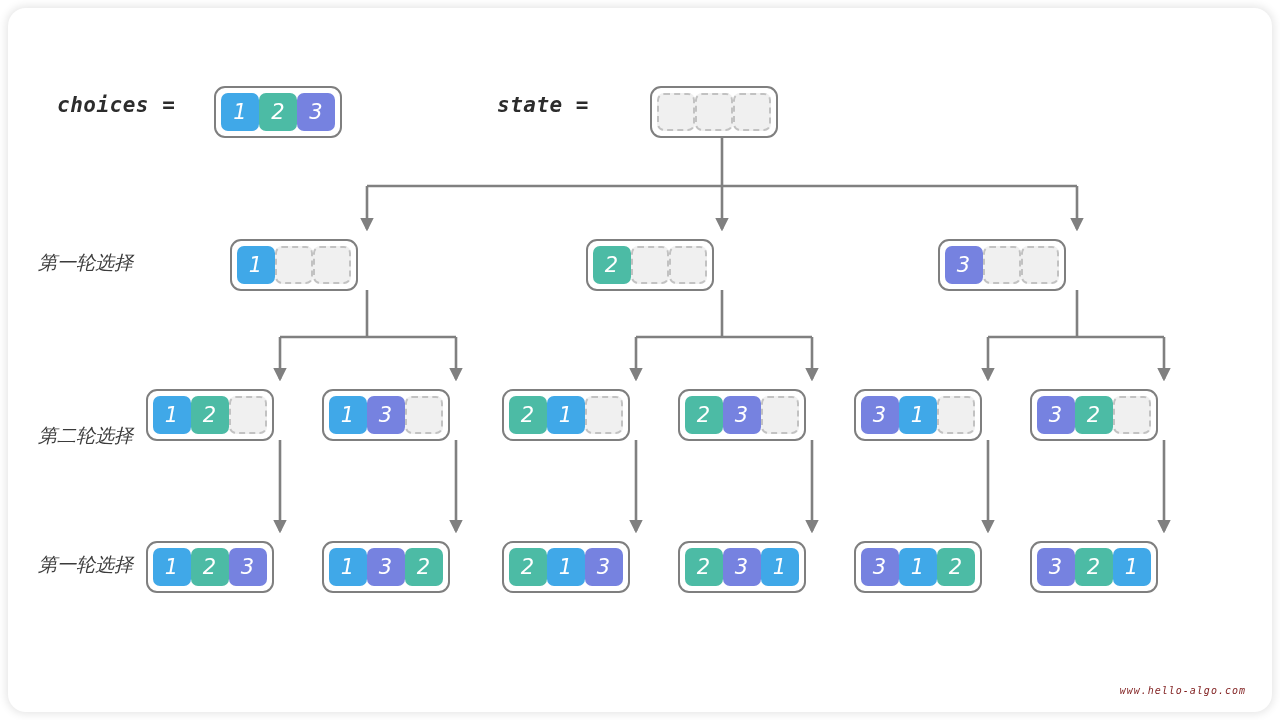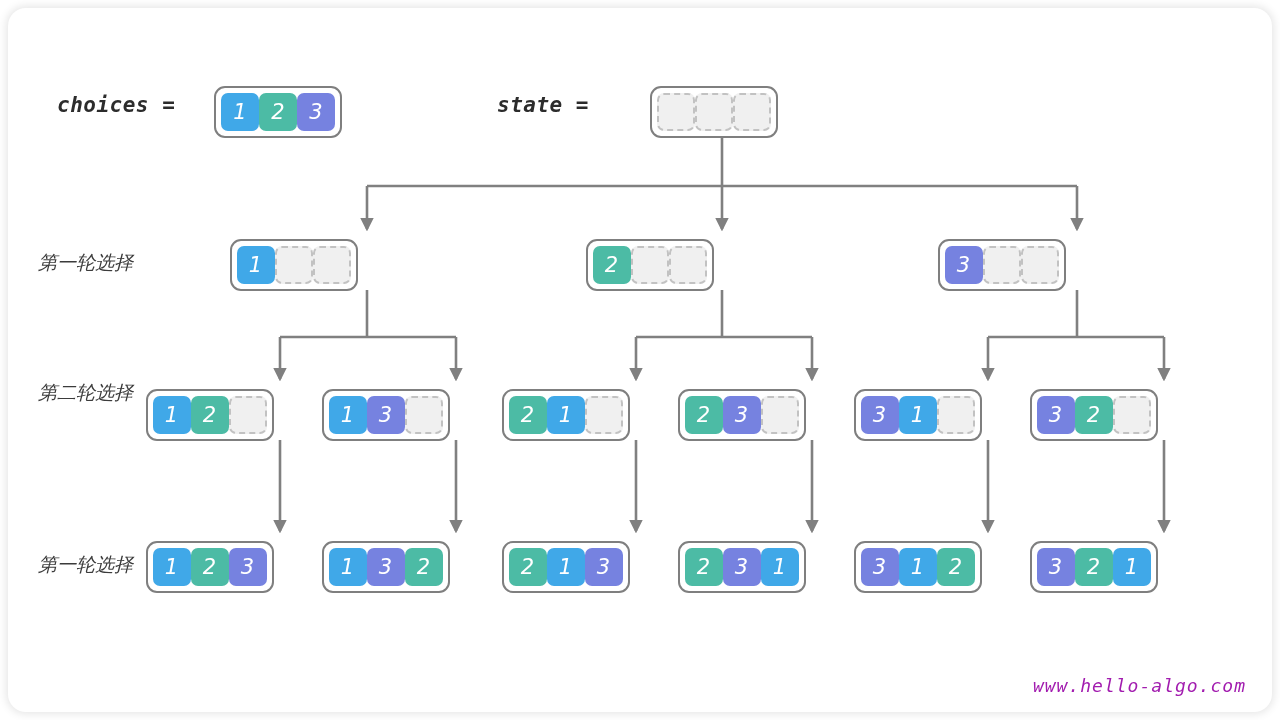--- a/index.html
+++ b/index.html
@@ -158,7 +158,7 @@
     </div>
 
   <div class="row-label" style="left:38px; top:250px;">第一轮选择</div>
-  <div class="row-label" style="left:38px; top:380px;text-align:center;">第二轮选择</div>
+  <div class="row-label" style="left:38px; top:423px;text-align:center;">第二轮选择</div>
   <div class="row-label" style="left:38px; top:552px;">第一轮选择</div>
 
   <div id="nodes-layer">

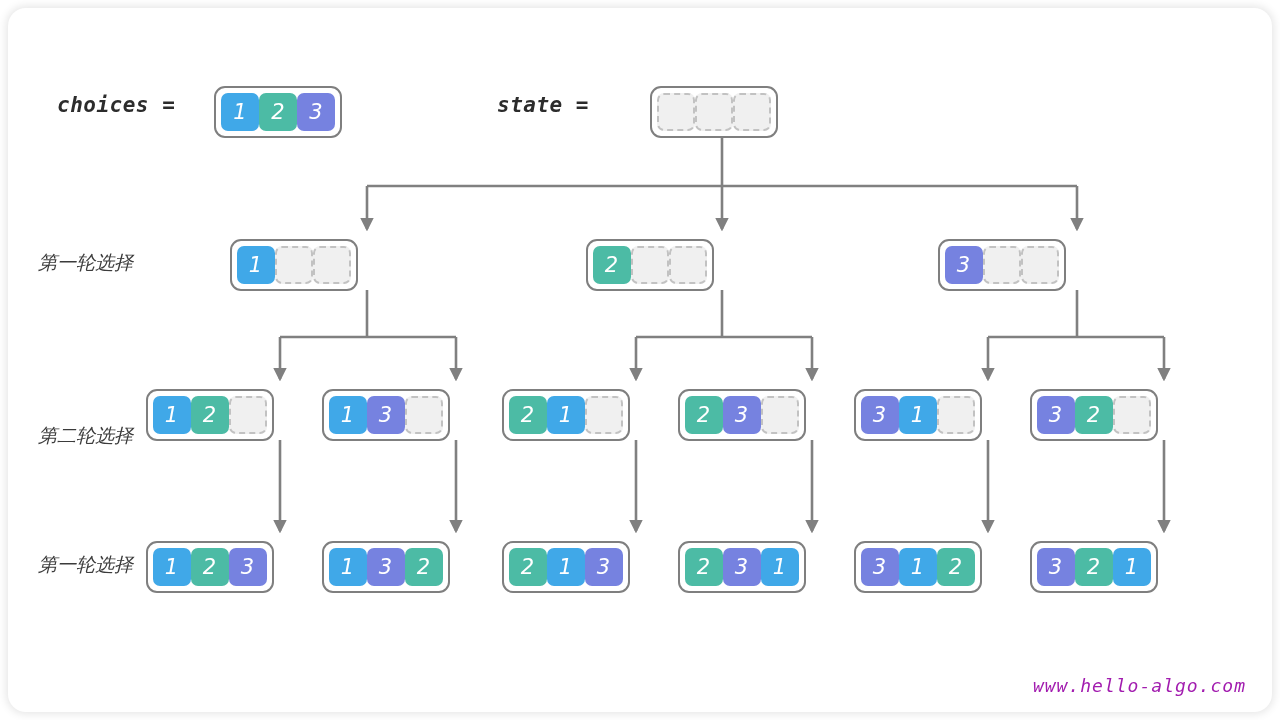--- a/index.html
+++ b/index.html
@@ -61,8 +61,8 @@
     right: 34px;
     bottom: 24px;
     font-family: "DejaVu Sans Mono", "Liberation Mono", monospace;
-    font-size: 18px;
-    color: #a21caf;
+    font-size: 10px;
+    color: #7f1d1d;
     letter-spacing: 1px;
     white-space: nowrap;
   }

